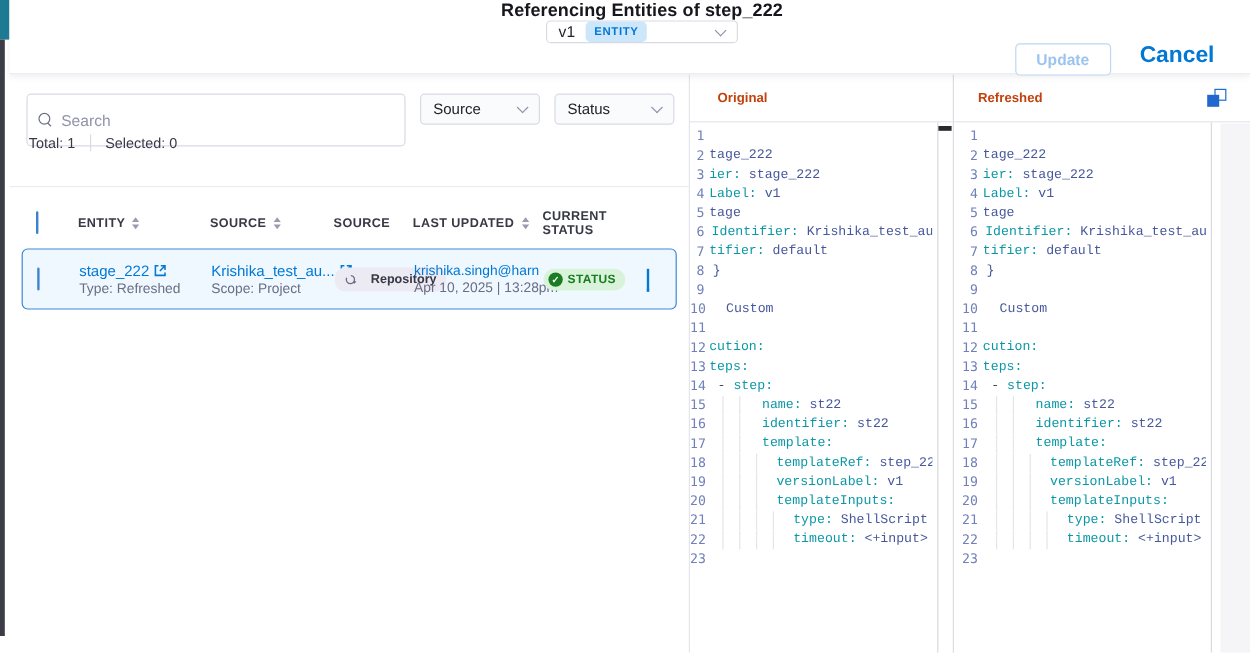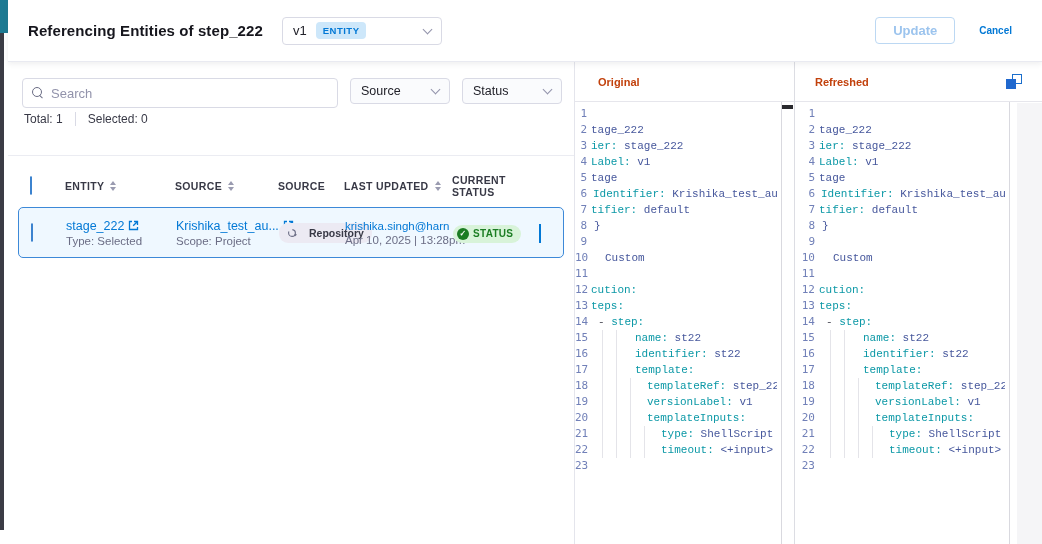--- a/index.html
+++ b/index.html
@@ -15,7 +15,7 @@
   
   .modal-header { position:absolute; left:0; right:0; top:0; height:62px; background:#fff;
     border-bottom:1px solid #e9eaf1; box-shadow:0 2px 5px rgba(96,97,112,0.10); z-index:6;
-    display:flex; align-items:center; }
+    display:flex; align-items:center;flex-direction:column; }
   .page-title { margin-left:20px; font-size:15px; font-weight:bold; color:#16161d; letter-spacing:.1px; }
   .version-select { margin-left:19px; width:160px; height:28px; border:1px solid #d9dae5; border-radius:4px;
     background:#fff; display:flex; align-items:center; padding:0 10px; gap:9px; cursor:pointer; }

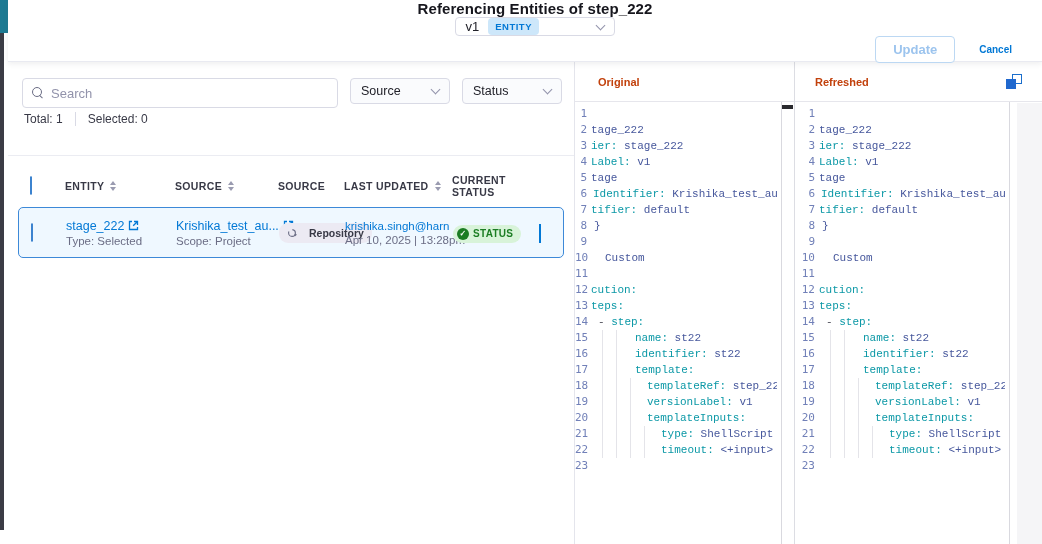--- a/index.html
+++ b/index.html
@@ -24,7 +24,7 @@
     padding:3px 7px; border-radius:4px; }
   .chev-down { width:7px; height:7px; border-right:1.5px solid #9293ab; border-bottom:1.5px solid #9293ab;
     transform:rotate(45deg); margin-left:auto; margin-top:-3px; }
-  .header-actions { margin-left:auto; margin-right:30px; display:flex; align-items:center; gap:24px; }
+  .header-actions { margin-left:auto; margin-right:30px; display:flex; gap:24px; }
   .update-btn { height:27px; padding:0 17px; background:#fff; border:1px solid #bcd8f3; border-radius:4px;
     color:#9cc4ee; font-size:13px; font-weight:bold; cursor:default; }
   .cancel-link { color:#0278d5; font-size:10px; font-weight:bold; cursor:pointer; }

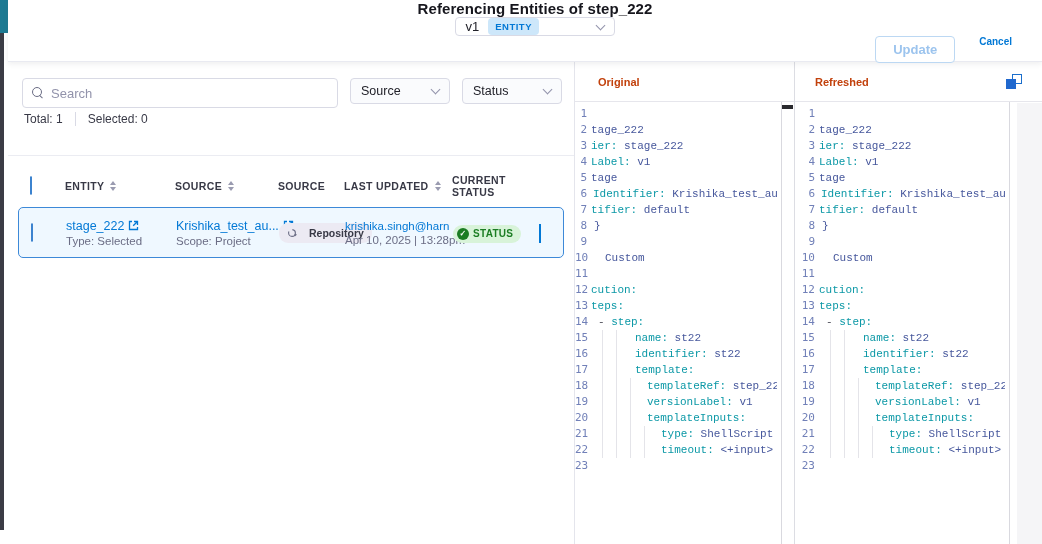--- a/index.html
+++ b/index.html
@@ -27,7 +27,7 @@
   .header-actions { margin-left:auto; margin-right:30px; display:flex; gap:24px; }
   .update-btn { height:27px; padding:0 17px; background:#fff; border:1px solid #bcd8f3; border-radius:4px;
     color:#9cc4ee; font-size:13px; font-weight:bold; cursor:default; }
-  .cancel-link { color:#0278d5; font-size:10px; font-weight:bold; cursor:pointer; }
+  .cancel-link { color:#0278d5; font-size:19px; font-weight:bold; cursor:pointer; }
 
   
   .left-section { position:absolute; left:0; top:62px; width:567px; bottom:0; background:#fff;

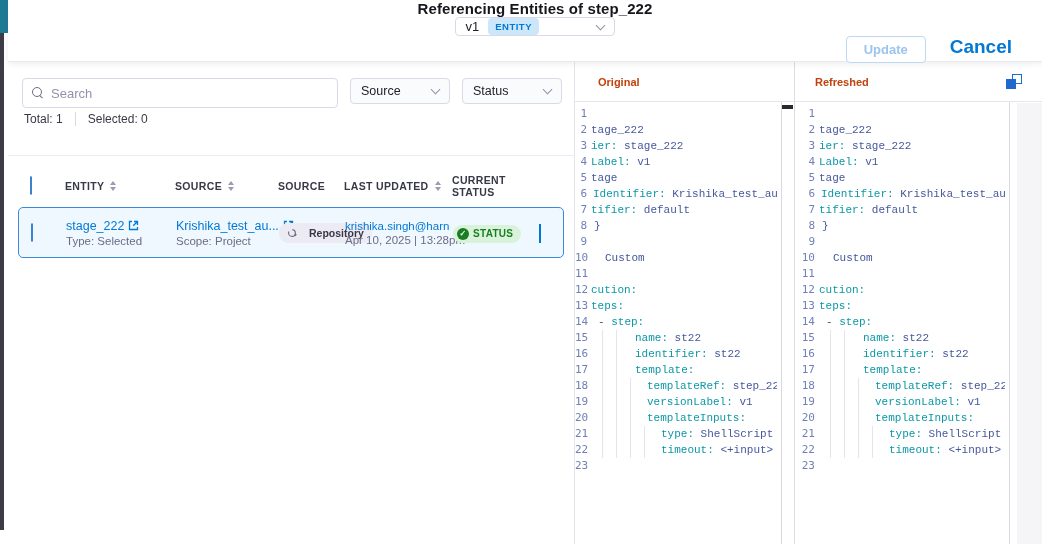--- a/index.html
+++ b/index.html
@@ -33,7 +33,7 @@
   .left-section { position:absolute; left:0; top:62px; width:567px; bottom:0; background:#fff;
     border-right:1px solid #e4e5ec; }
   .filter-row { position:absolute; top:16px; left:14px; right:12px; display:flex; gap:12px; }
-  .search-box { flex:1; height:30px; border:1px solid #d9dae5; border-radius:4px; display:flex;
+  .search-box { flex:1; height:44px; border:1px solid #d9dae5; border-radius:4px; display:flex;
     align-items:center; padding:0 9px; background:#fff; }
   .search-glass { position:relative; width:12px; height:12px; flex:none; margin-right:7px; }
   .search-glass::before { content:""; position:absolute; left:0; top:0; width:8px; height:8px;

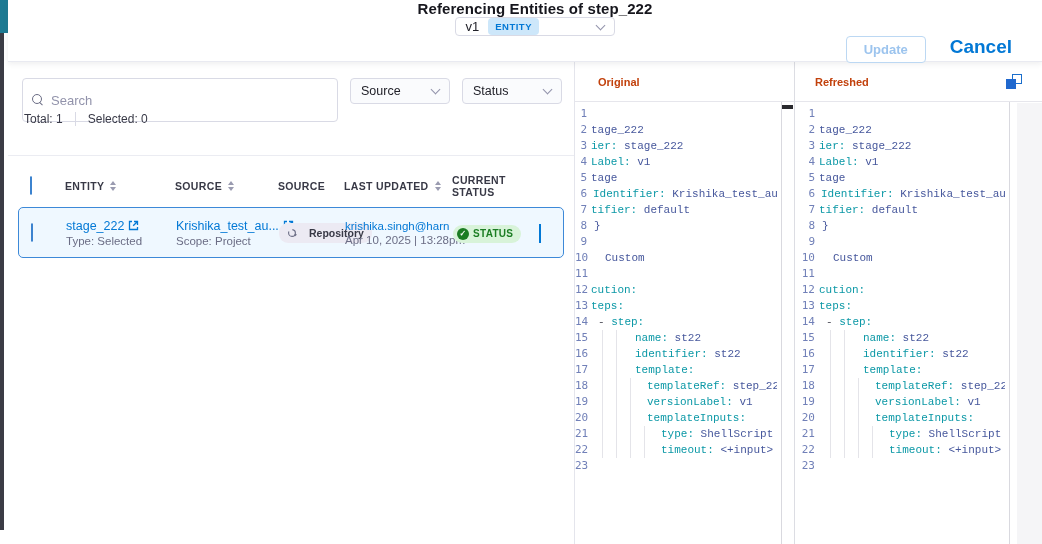--- a/index.html
+++ b/index.html
@@ -198,7 +198,7 @@
             <path d="M6 1.5 H9.5 V5 M9.5 1.5 L5.2 5.8" fill="none" stroke="#0278d5" stroke-width="1.3"></path>
           </svg>
         </div>
-        <div class="cell-sub">Type: Selected</div>
+        <div class="cell-sub">Type: Refreshed</div>
       </div>
       <div>
         <div class="cell-main">

